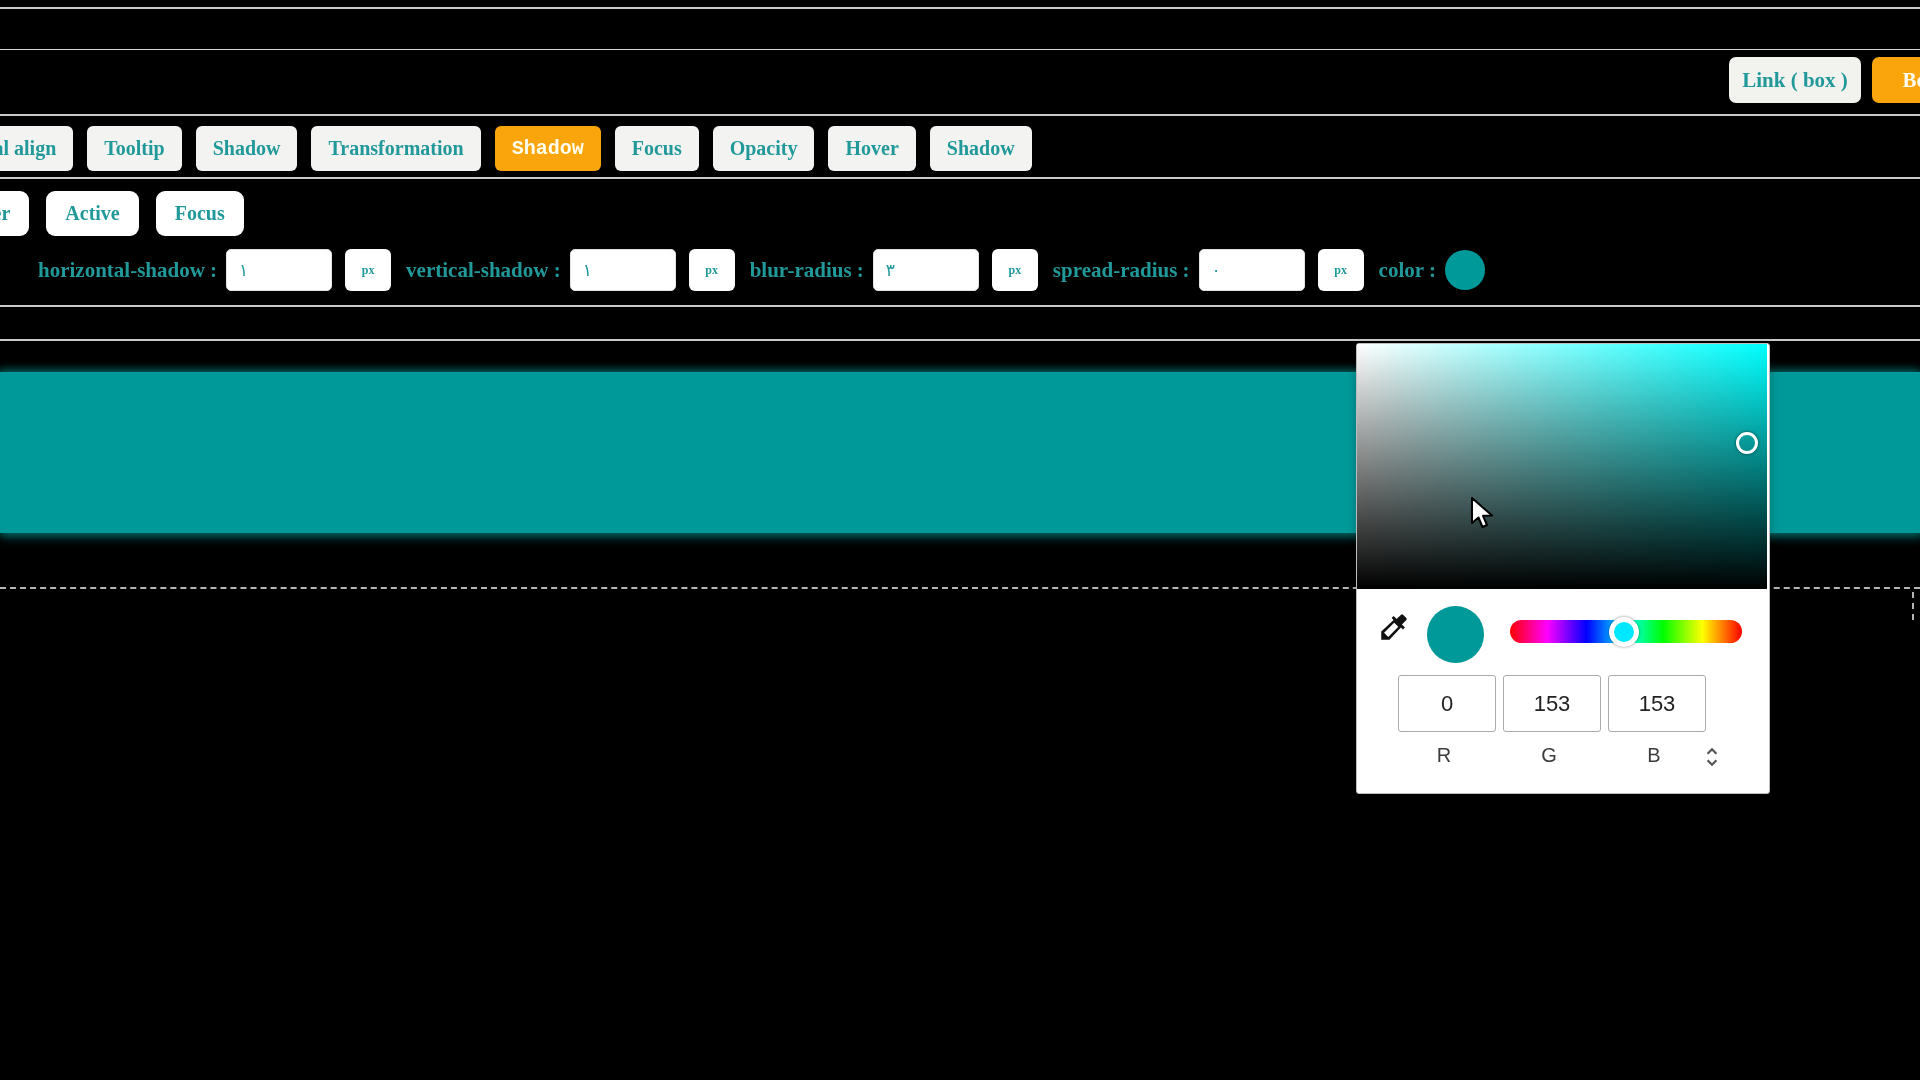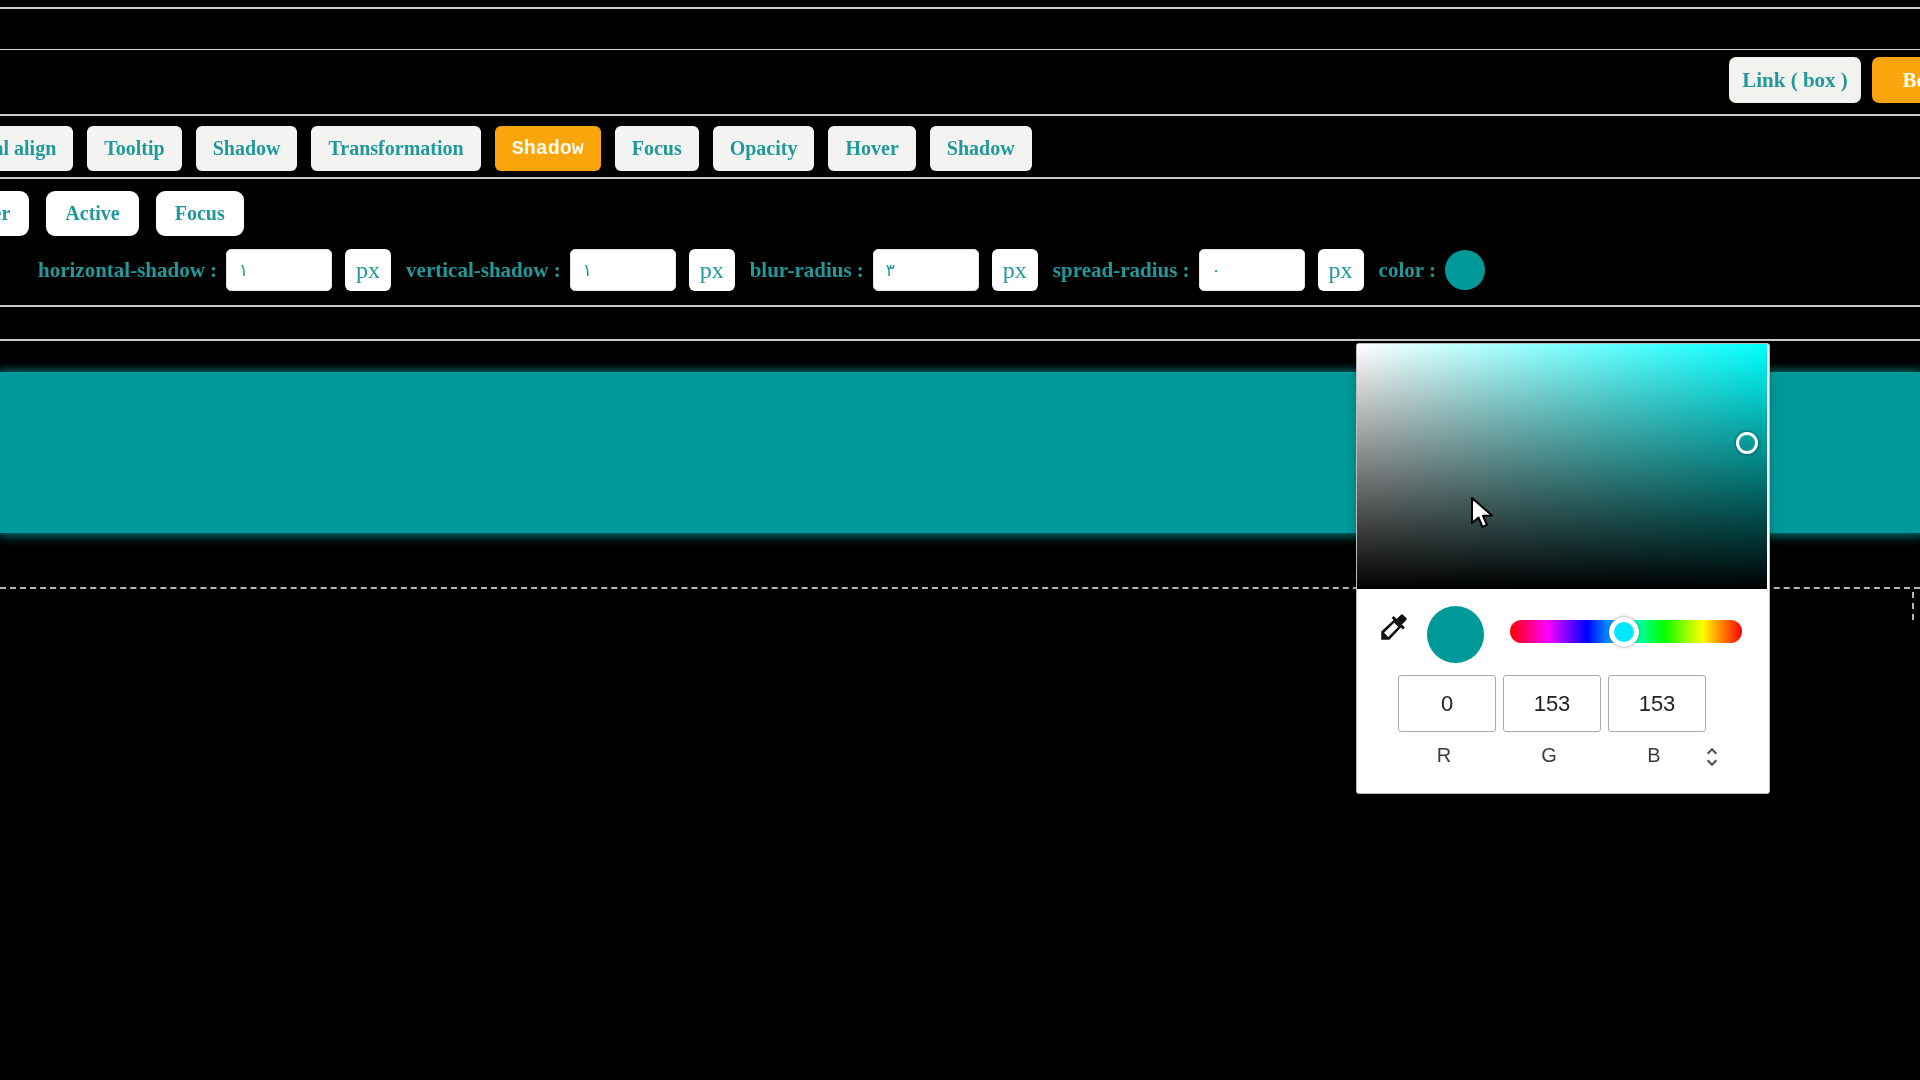--- a/index.html
+++ b/index.html
@@ -37,7 +37,7 @@
        font-family:"DejaVu Sans",sans-serif;font-size:17px;color:#21999b;outline:none;}
   .px-box{width:46px;height:42px;background:#fff;border-radius:6px;
        box-shadow:0 1px 4px rgba(0,0,0,.18);display:flex;align-items:center;justify-content:center;
-       color:#21999b;font-weight:normal;font-size:24px;margin-right:15px;}
+       color:#21999b;font-weight:bold;font-size:12px;margin-right:15px;}
   #color-swatch-ctl{width:40px;height:40px;border-radius:50%;background:#009999;
        box-shadow:0 1px 3px rgba(0,0,0,.25);cursor:pointer;}
 

